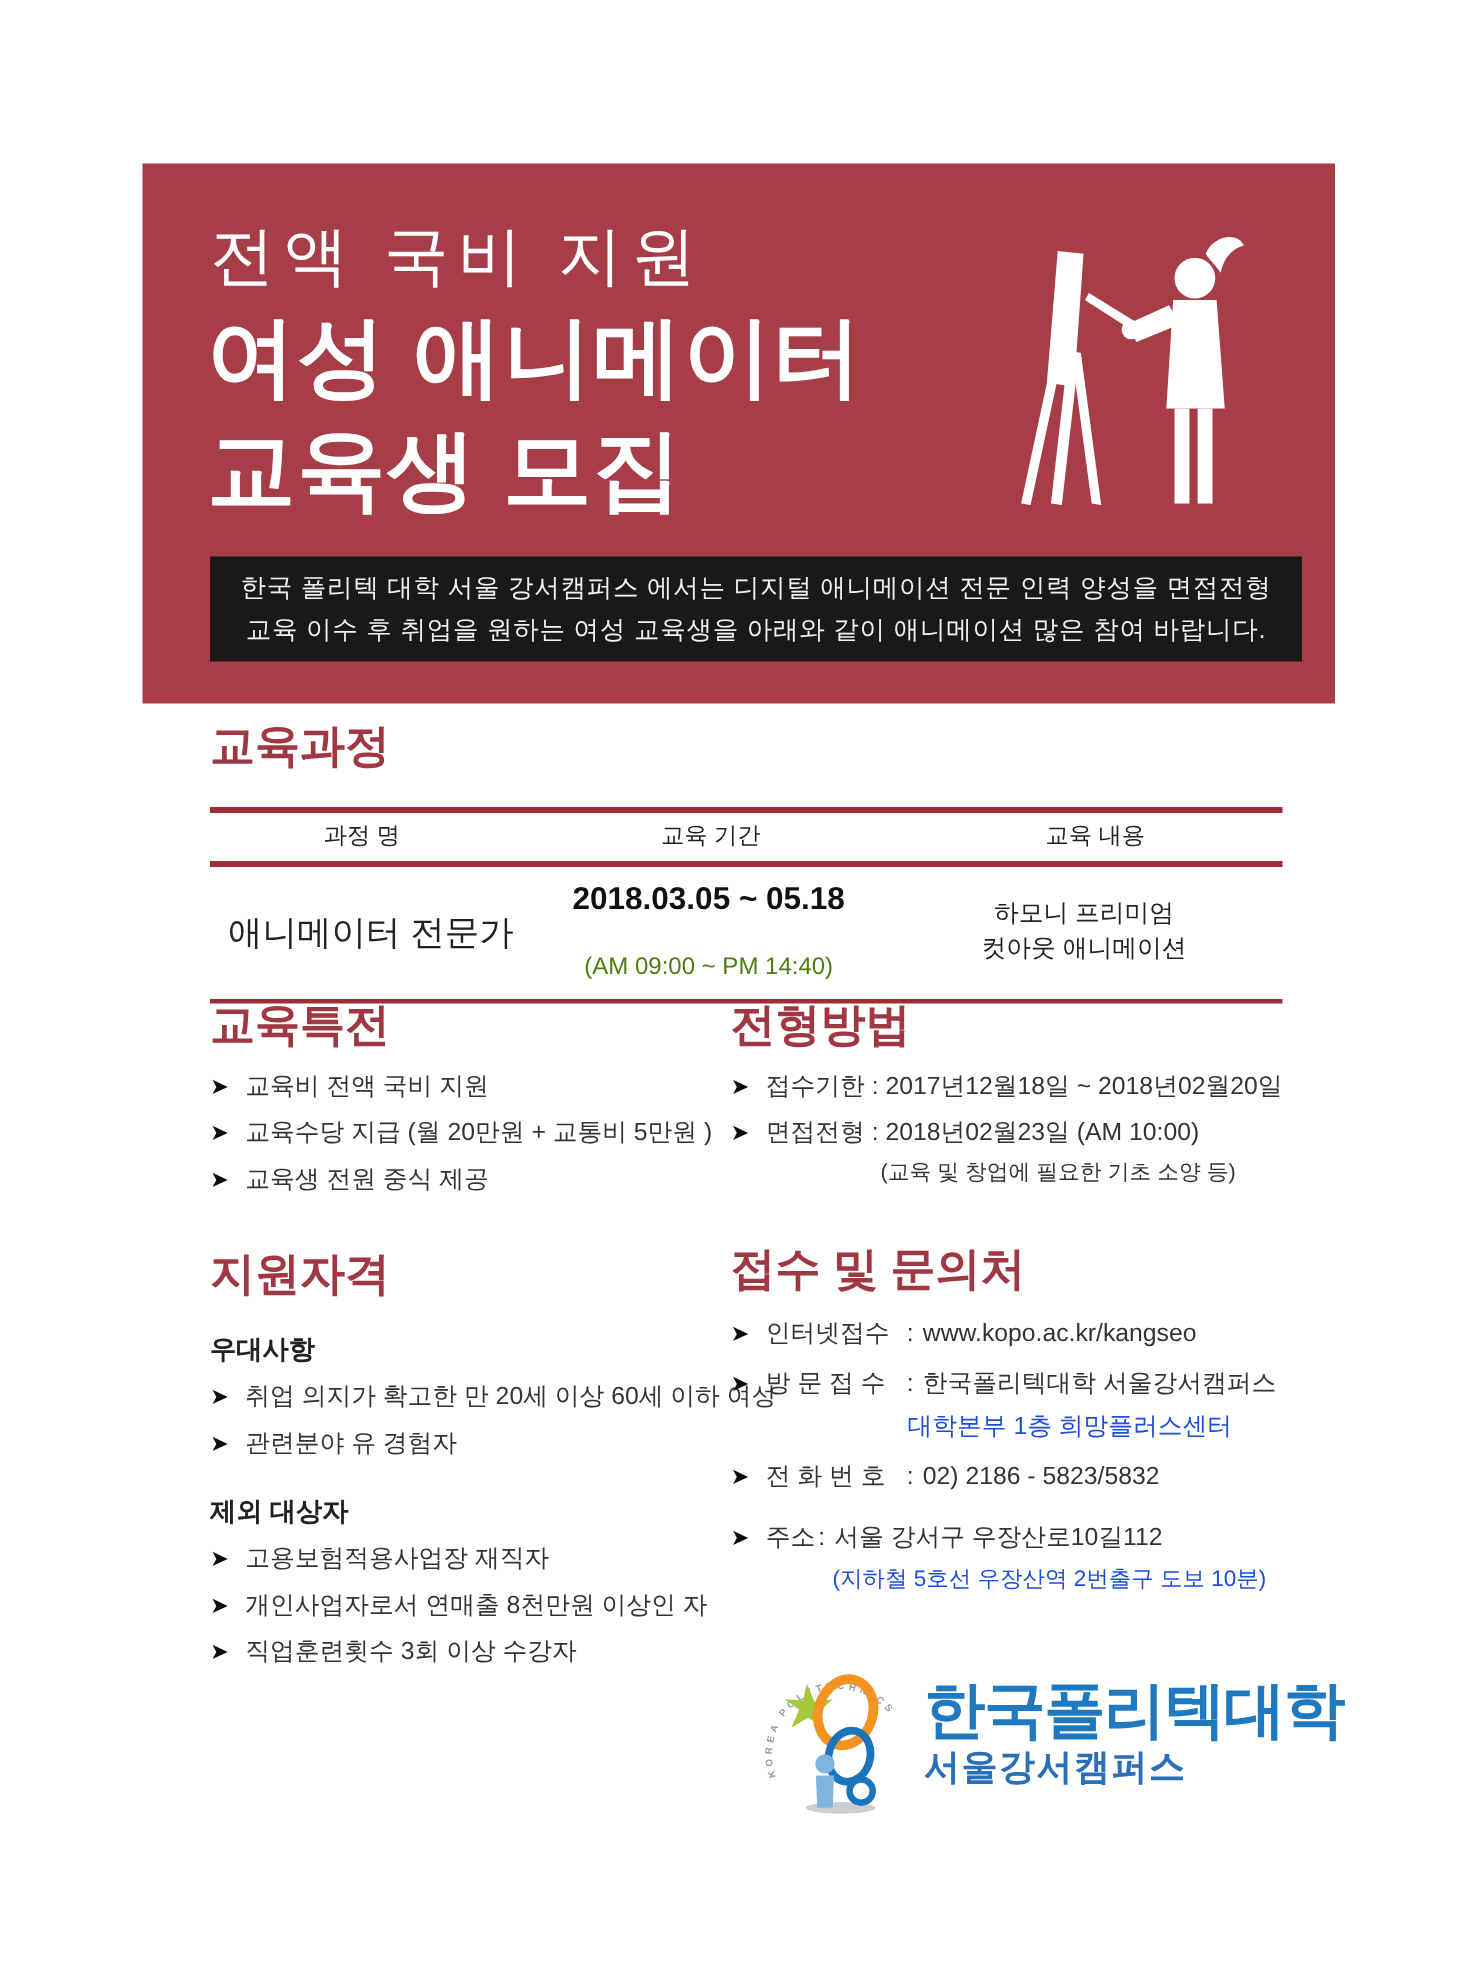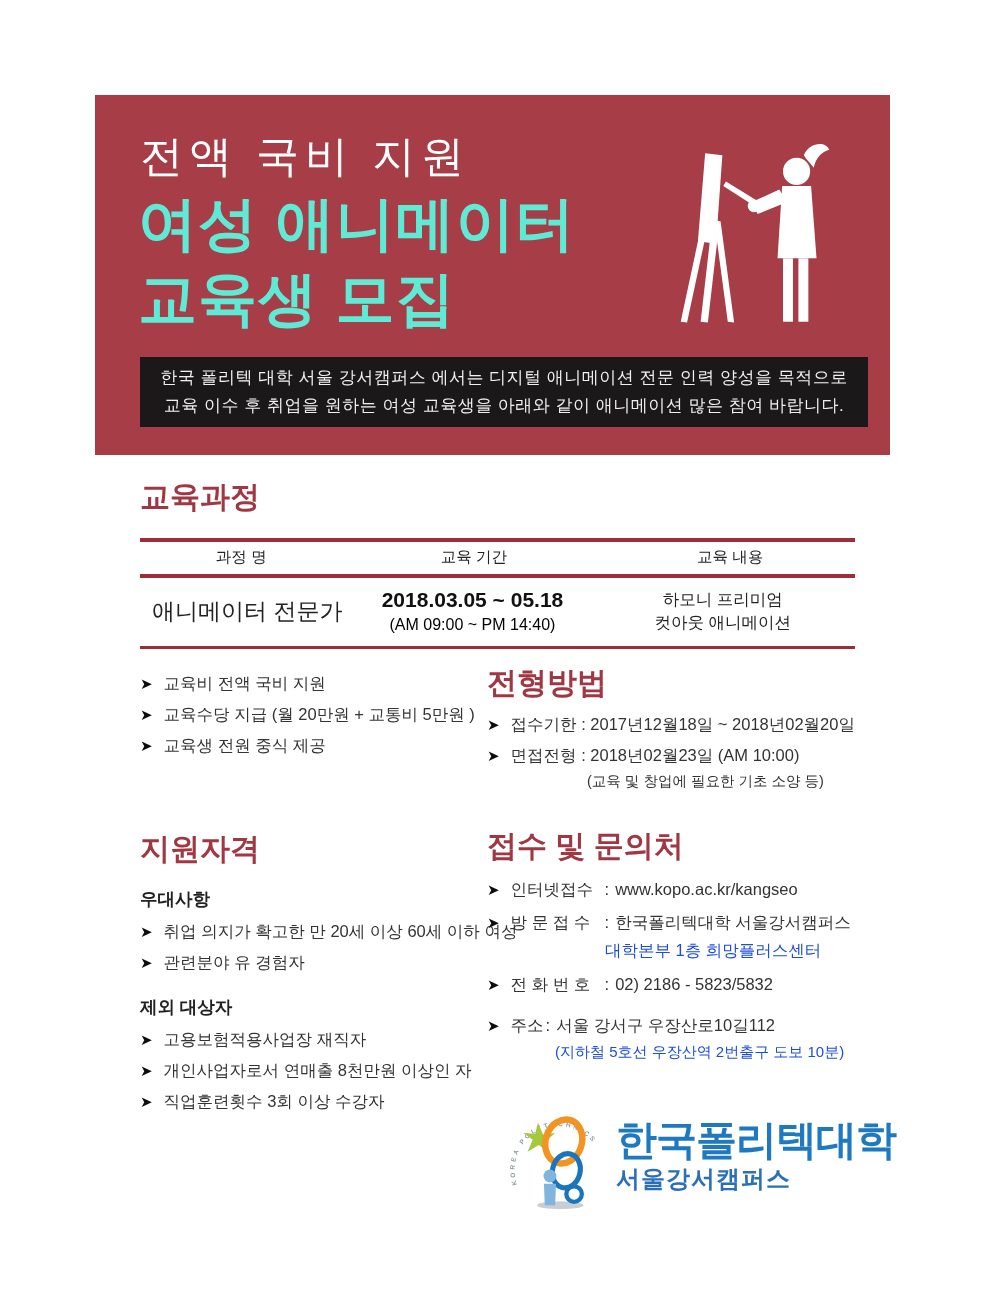--- a/index.html
+++ b/index.html
@@ -8,7 +8,7 @@
     font-family:"Liberation Sans","DejaVu Sans",sans-serif;color:#333;
   }
   
-  .hero{position:absolute;left:95px;top:95px;width:795px;height:360px;background:#A63D47;}
+  .hero{position:absolute;left:95px;top:109px;width:795px;height:360px;background:#A63D47;}
   .hero-kicker{position:absolute;left:45px;top:33px;font-size:43px;font-weight:400;color:#fff;letter-spacing:6px;}
   .hero-title{position:absolute;left:43px;font-size:59px;font-weight:700;color:#5eead4;letter-spacing:1px;}
   .hero-title.l1{top:90px;}

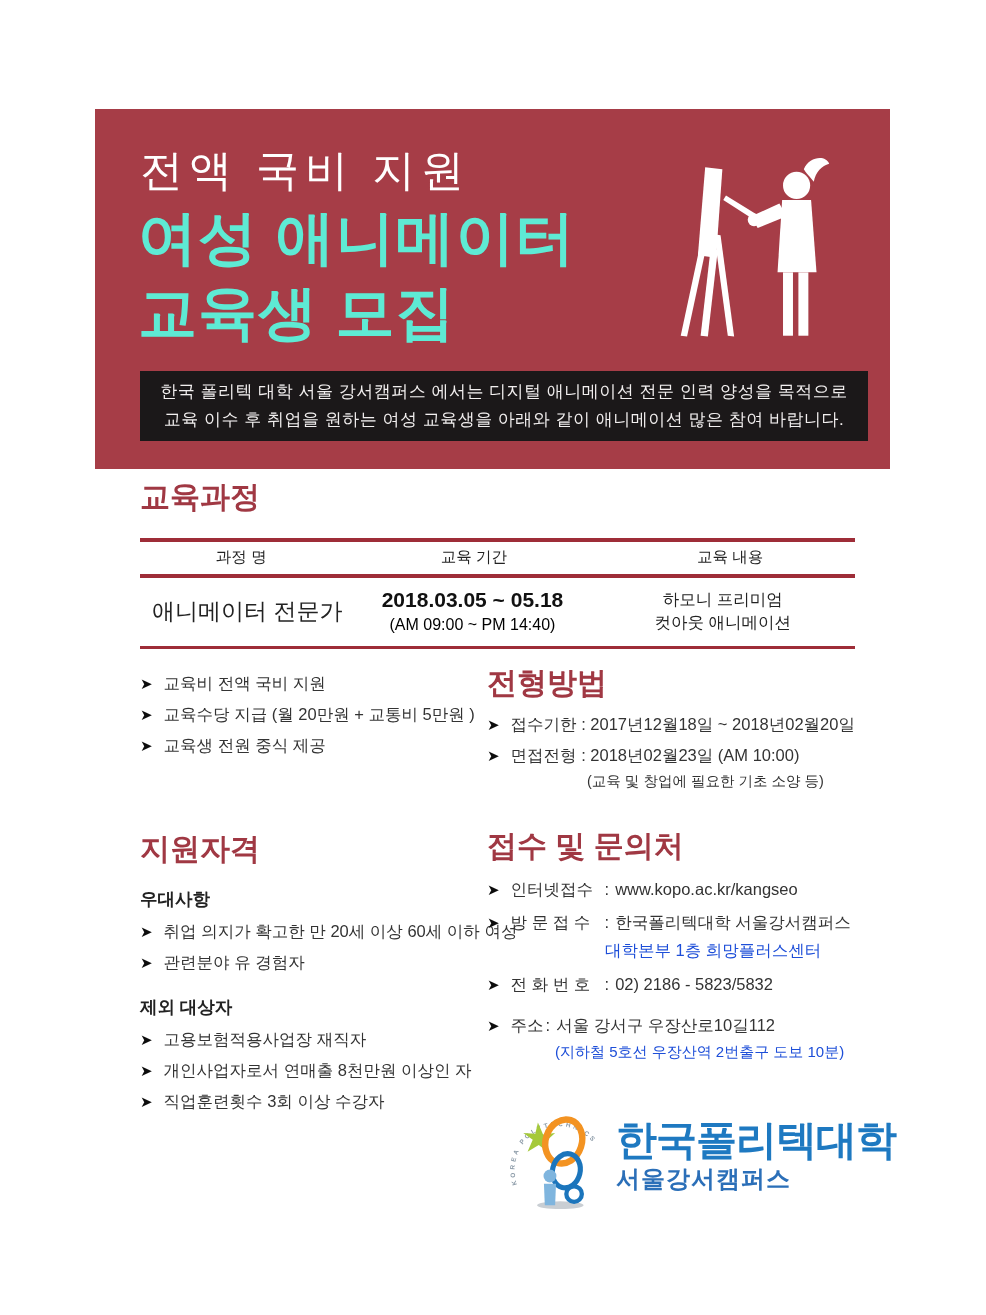--- a/index.html
+++ b/index.html
@@ -10,7 +10,7 @@
   
   .hero{position:absolute;left:95px;top:109px;width:795px;height:360px;background:#A63D47;}
   .hero-kicker{position:absolute;left:45px;top:33px;font-size:43px;font-weight:400;color:#fff;letter-spacing:6px;}
-  .hero-title{position:absolute;left:43px;font-size:59px;font-weight:700;color:#5eead4;letter-spacing:1px;}
+  .hero-title{position:absolute;left:43px;font-size:59px;font-weight:700;color:#ffffff;letter-spacing:1px;}
   .hero-title.l1{top:90px;}
   .hero-title.l2{top:165px;}
   .painter{position:absolute;right:40px;top:38px;width:172px;height:200px;}

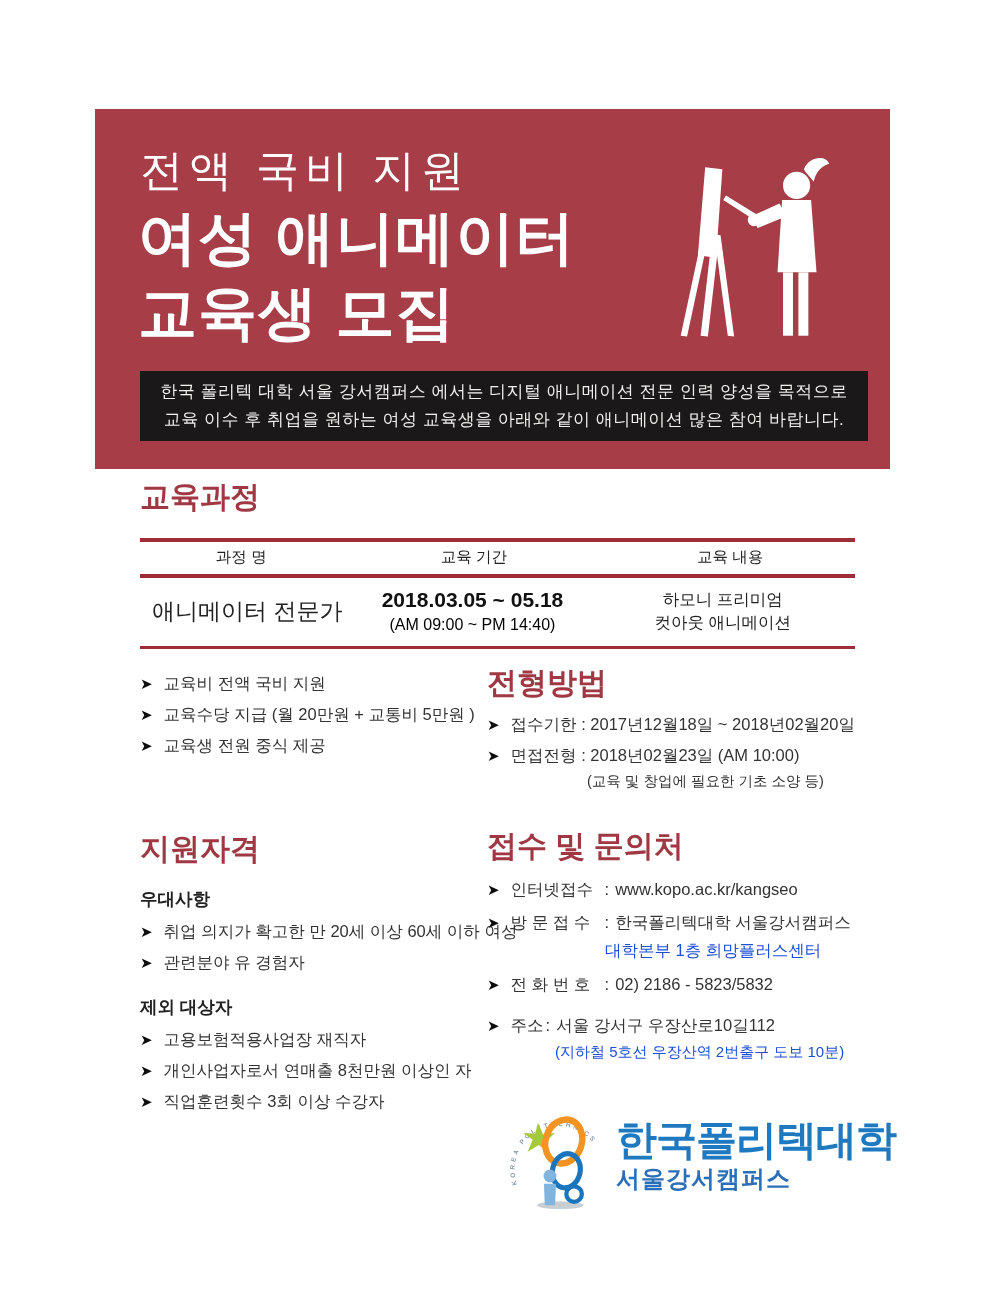--- a/index.html
+++ b/index.html
@@ -104,7 +104,7 @@
     </svg>
 
     <div class="notice">
-      <div>한국 폴리텍 대학 서울 강서캠퍼스 에서는 디지털 애니메이션 전문 인력 양성을 목적으로</div>
+      <div>한국 폴리텍 대학 서울 강서캠퍼스 에서는 디지털 애니메이션 전문 인력 양성을 면접전형</div>
       <div>교육 이수 후 취업을 원하는 여성 교육생을 아래와 같이 애니메이션 많은 참여 바랍니다.</div>
     </div>
   </header>

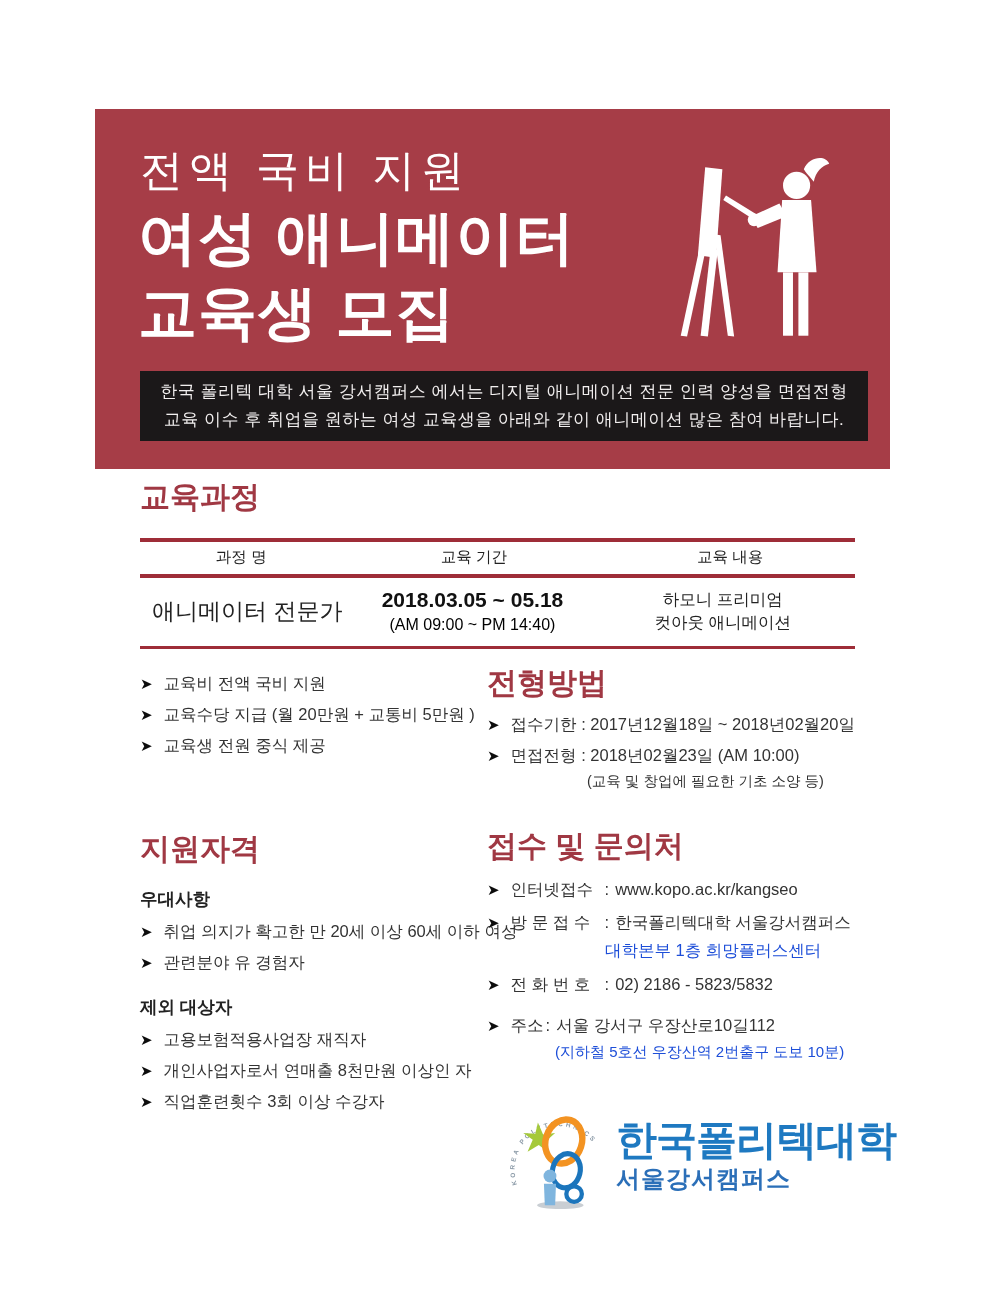--- a/index.html
+++ b/index.html
@@ -34,7 +34,7 @@
   .t-body{padding:10px 0 12px 0;align-items:center;}
   .course-name{font-size:23px;color:#222;}
   .period-main{font-size:21px;font-weight:700;color:#111;}
-  .period-sub{font-size:16px;color:#000000;margin-top:4px;}
+  .period-sub{font-size:16px;color:#4d7c0f;margin-top:24px;}
   .contents-line{font-size:16.5px;color:#222;line-height:23px;}
   
   .brow{display:flex;align-items:flex-start;margin-top:10px;font-size:16.5px;color:#333;line-height:21px;white-space:nowrap;}

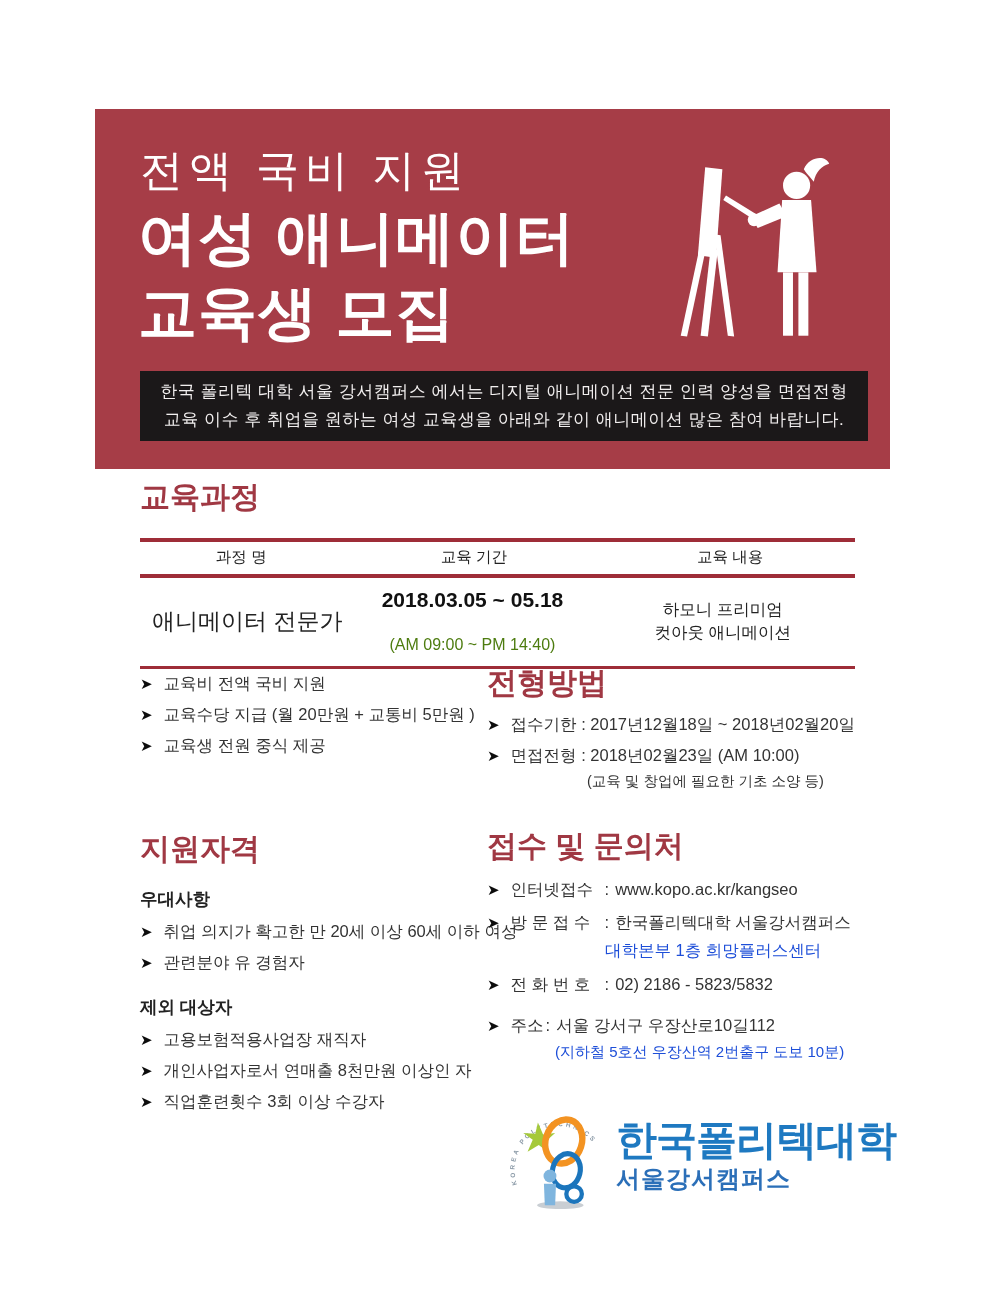--- a/index.html
+++ b/index.html
@@ -135,6 +135,7 @@
   </section>
 
   <section class="benefits">
+    <h2 class="sec-title">교육특전</h2>
     <div class="list">
       <div class="brow">
         <span class="arw">➤</span>

